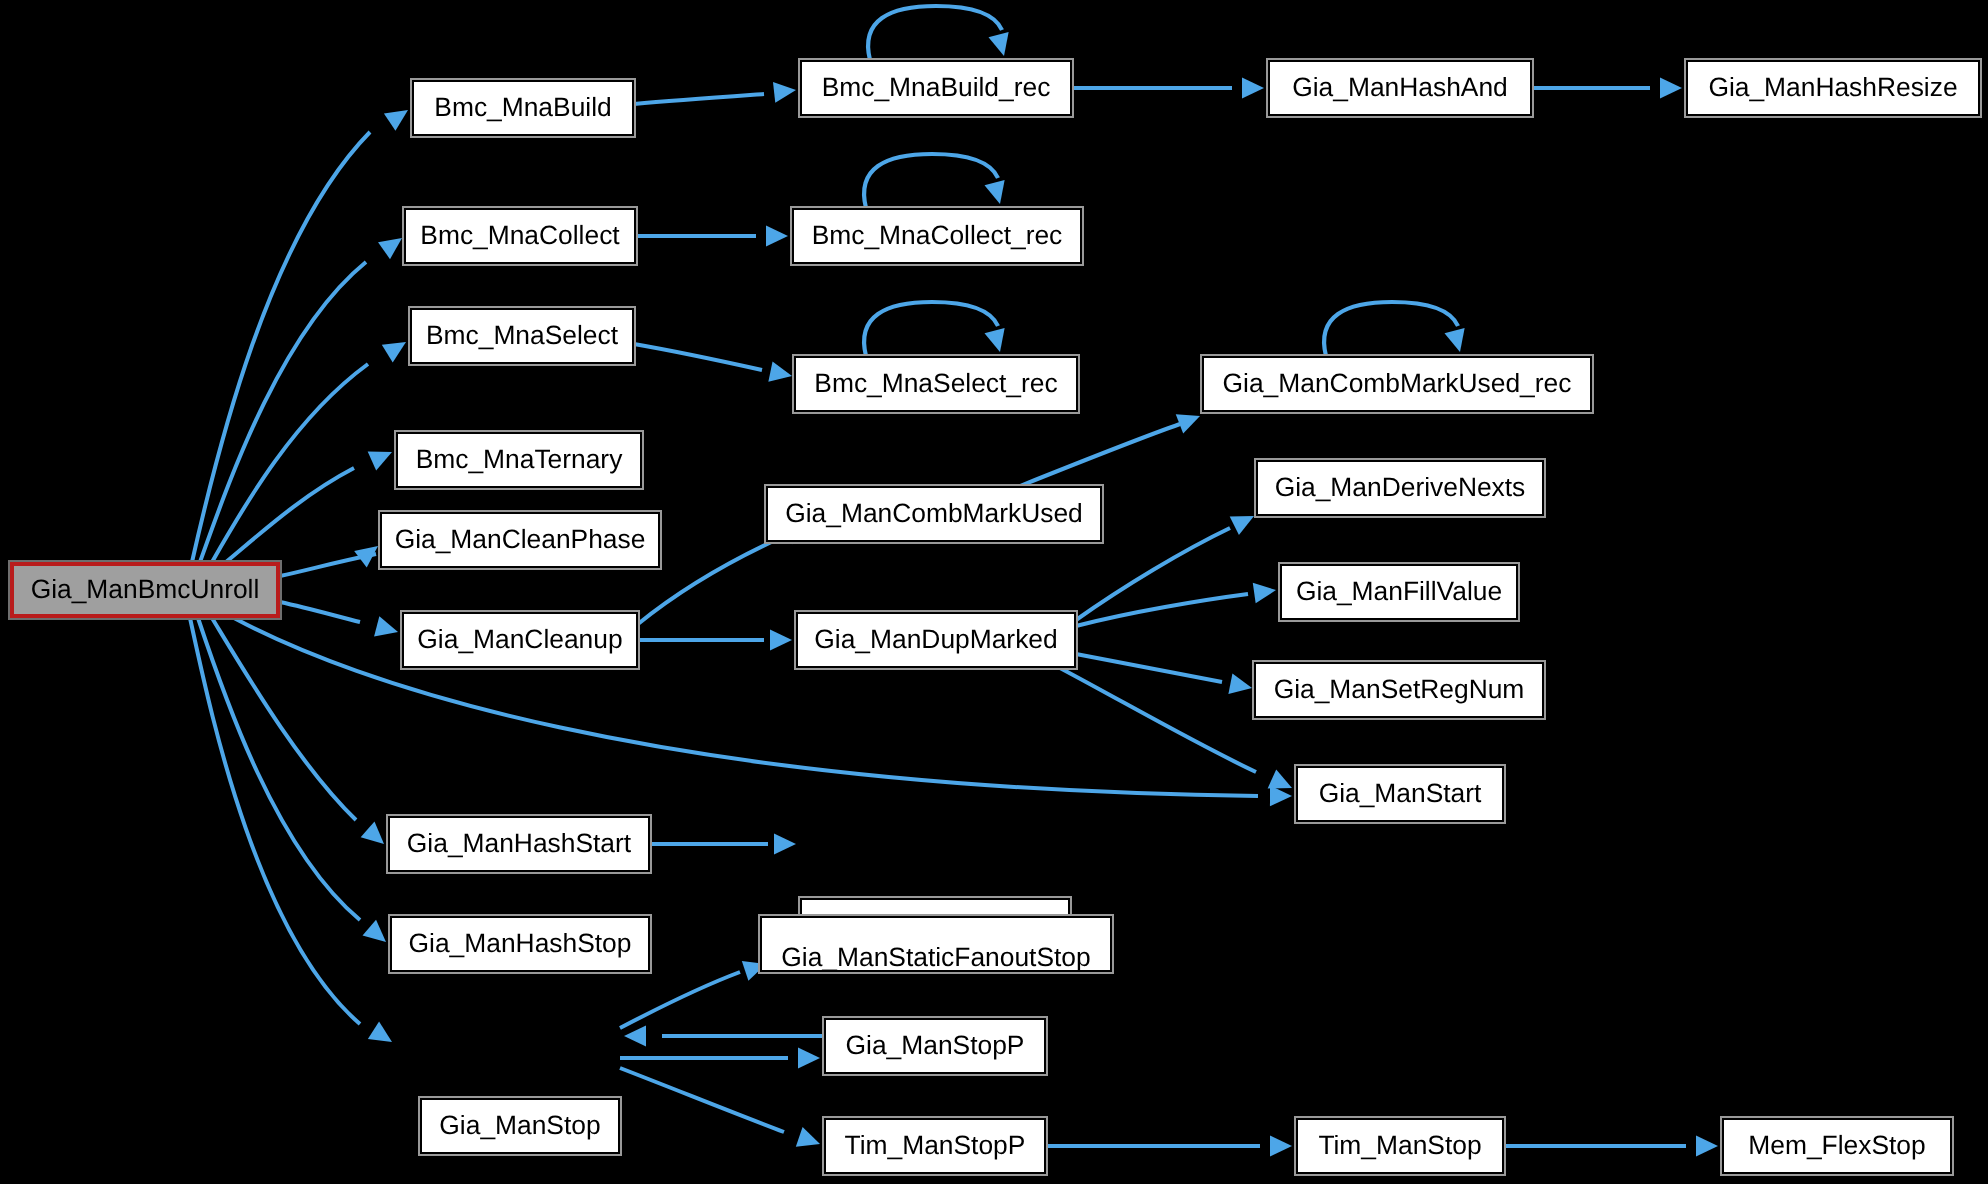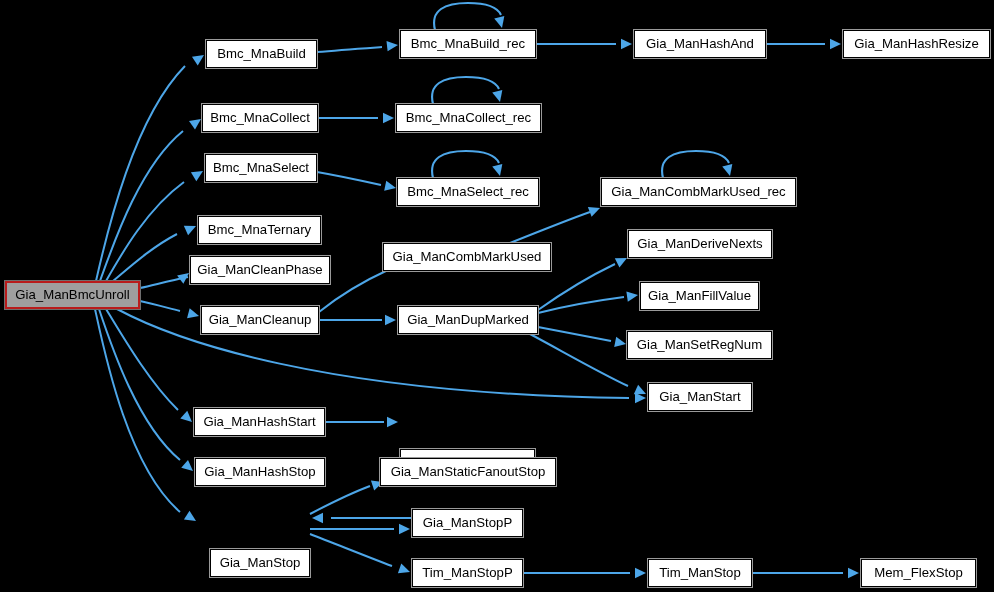--- a/index.html
+++ b/index.html
@@ -256,7 +256,7 @@
     <div class="node" style="left: 195px; top: 458px; width: 130px; height: 28px;">
       <span class="label">Gia_ManHashStop</span>
     </div>
-    <div class="node" style="left: 380px; top: 458px; width: 176px; height: 28px;">
+    <div class="node" style="left: 380px; top: 458px; width: 176px; height: 28px; align-items: flex-end;">
       <span class="label">Gia_ManStaticFanoutStop</span>
     </div>
     <div class="node" style="left: 210px; top: 509px; width: 100px; height: 28px; margin-top: 40px;">

